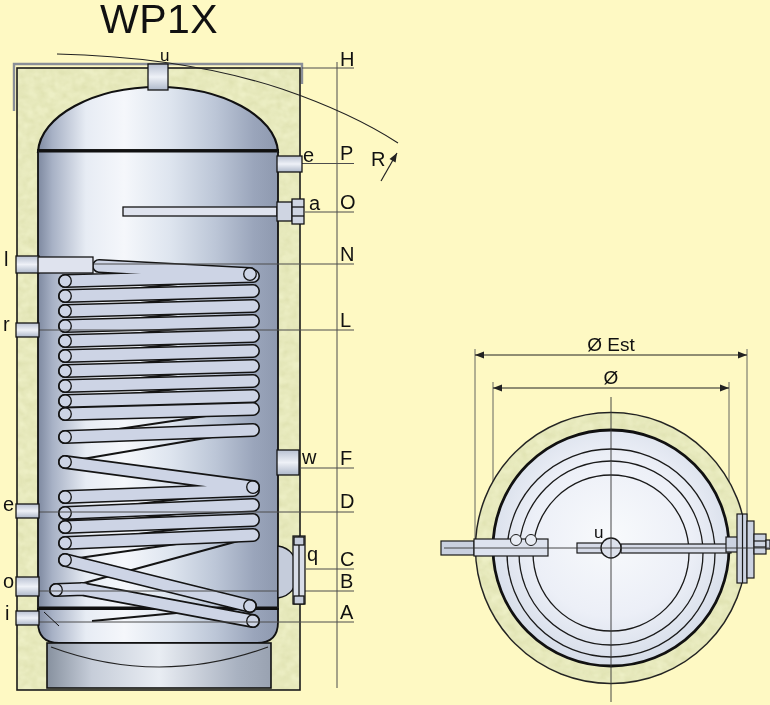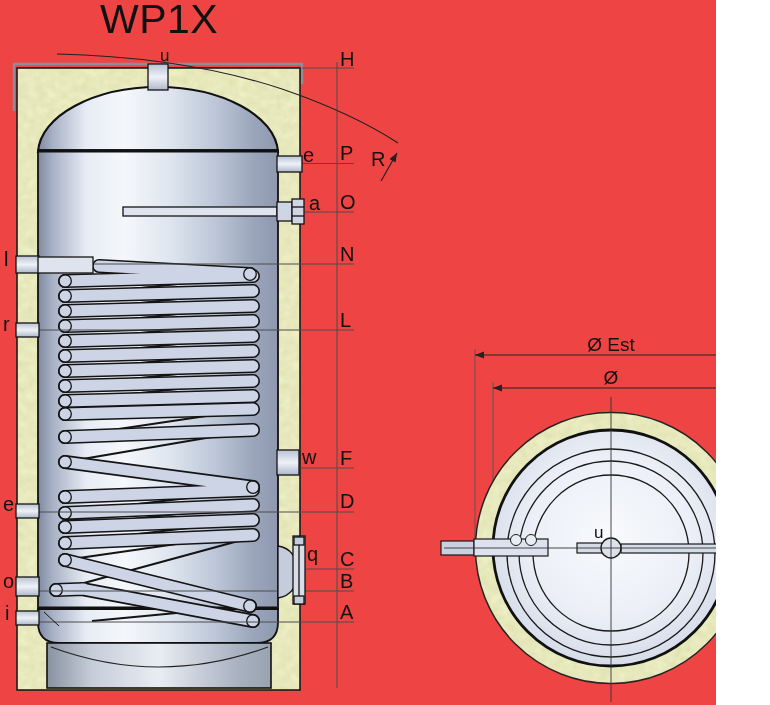--- a/index.html
+++ b/index.html
@@ -3,7 +3,7 @@
 <meta charset="utf-8">
 <style>
   html,body{margin:0;padding:0;background:#ffffff;}
-  .stage{position:relative;width:716px;height:705px;background:#ef4444;overflow:hidden;}
+  .stage{position:relative;width:770px;height:705px;background:#fef9c3;overflow:hidden;}
   svg{display:block;}
   text{font-family:"Liberation Sans","DejaVu Sans",sans-serif;fill:#111;}
   .lbl{font-size:20px;}

